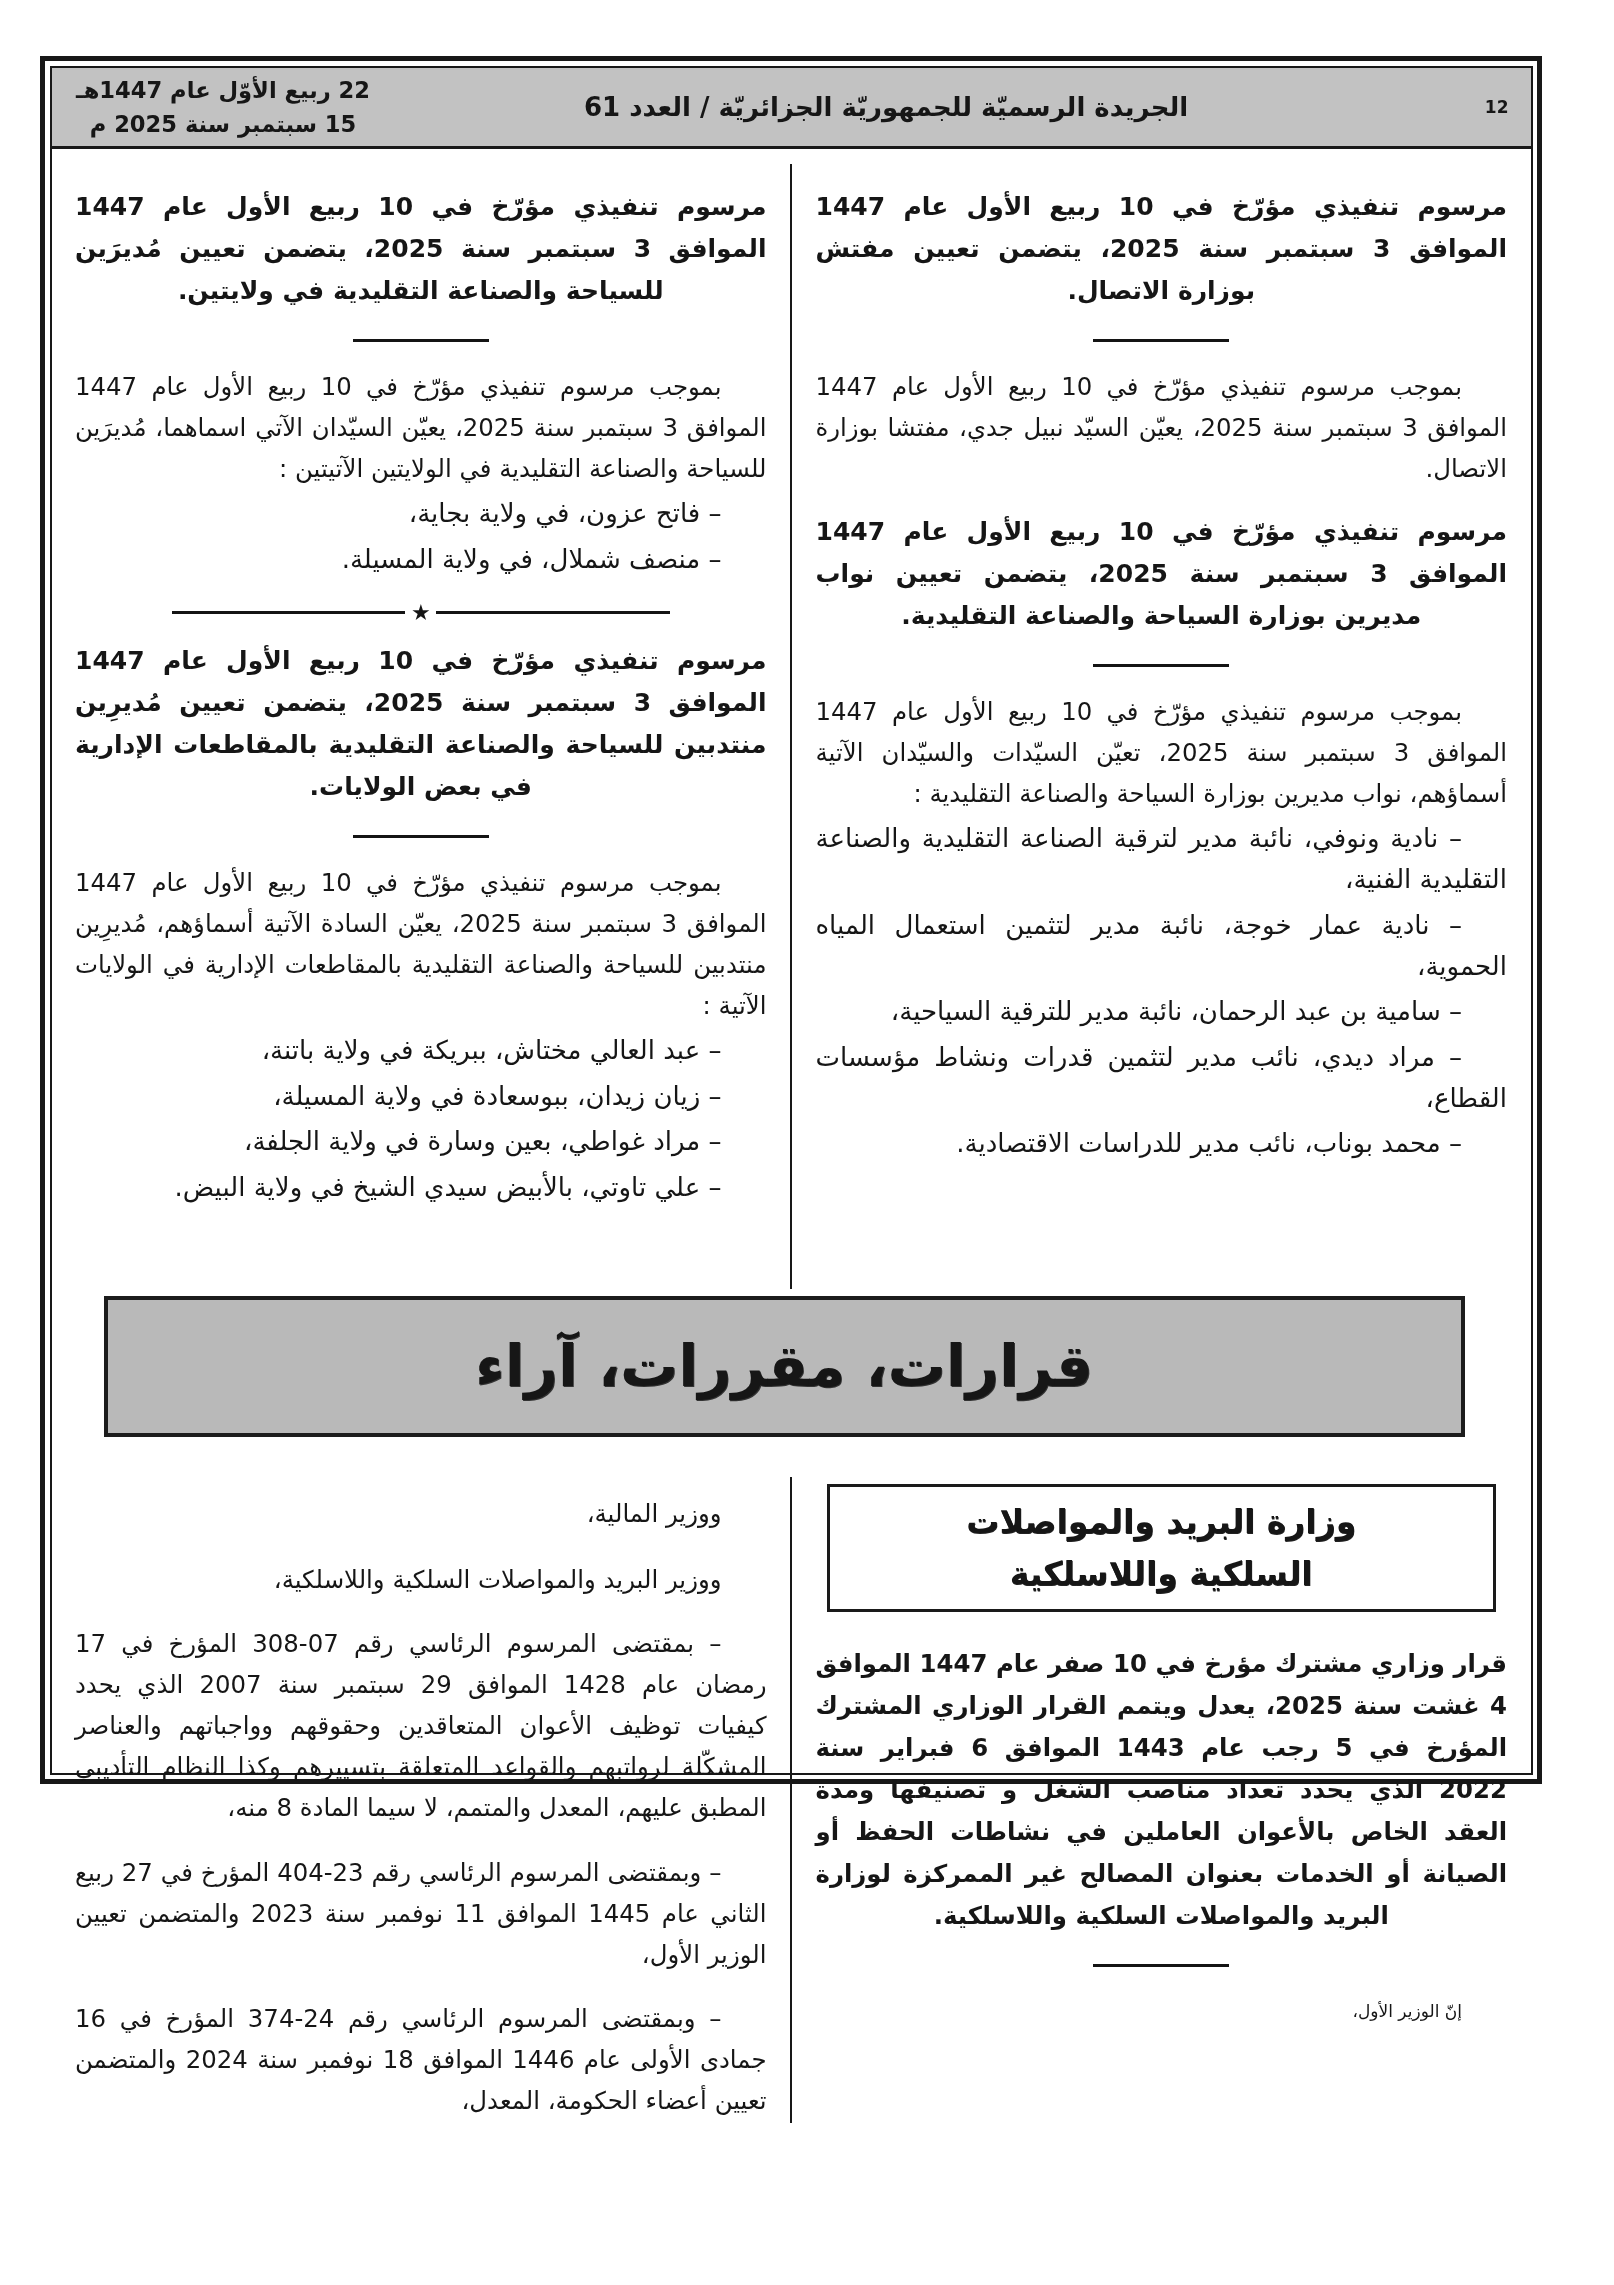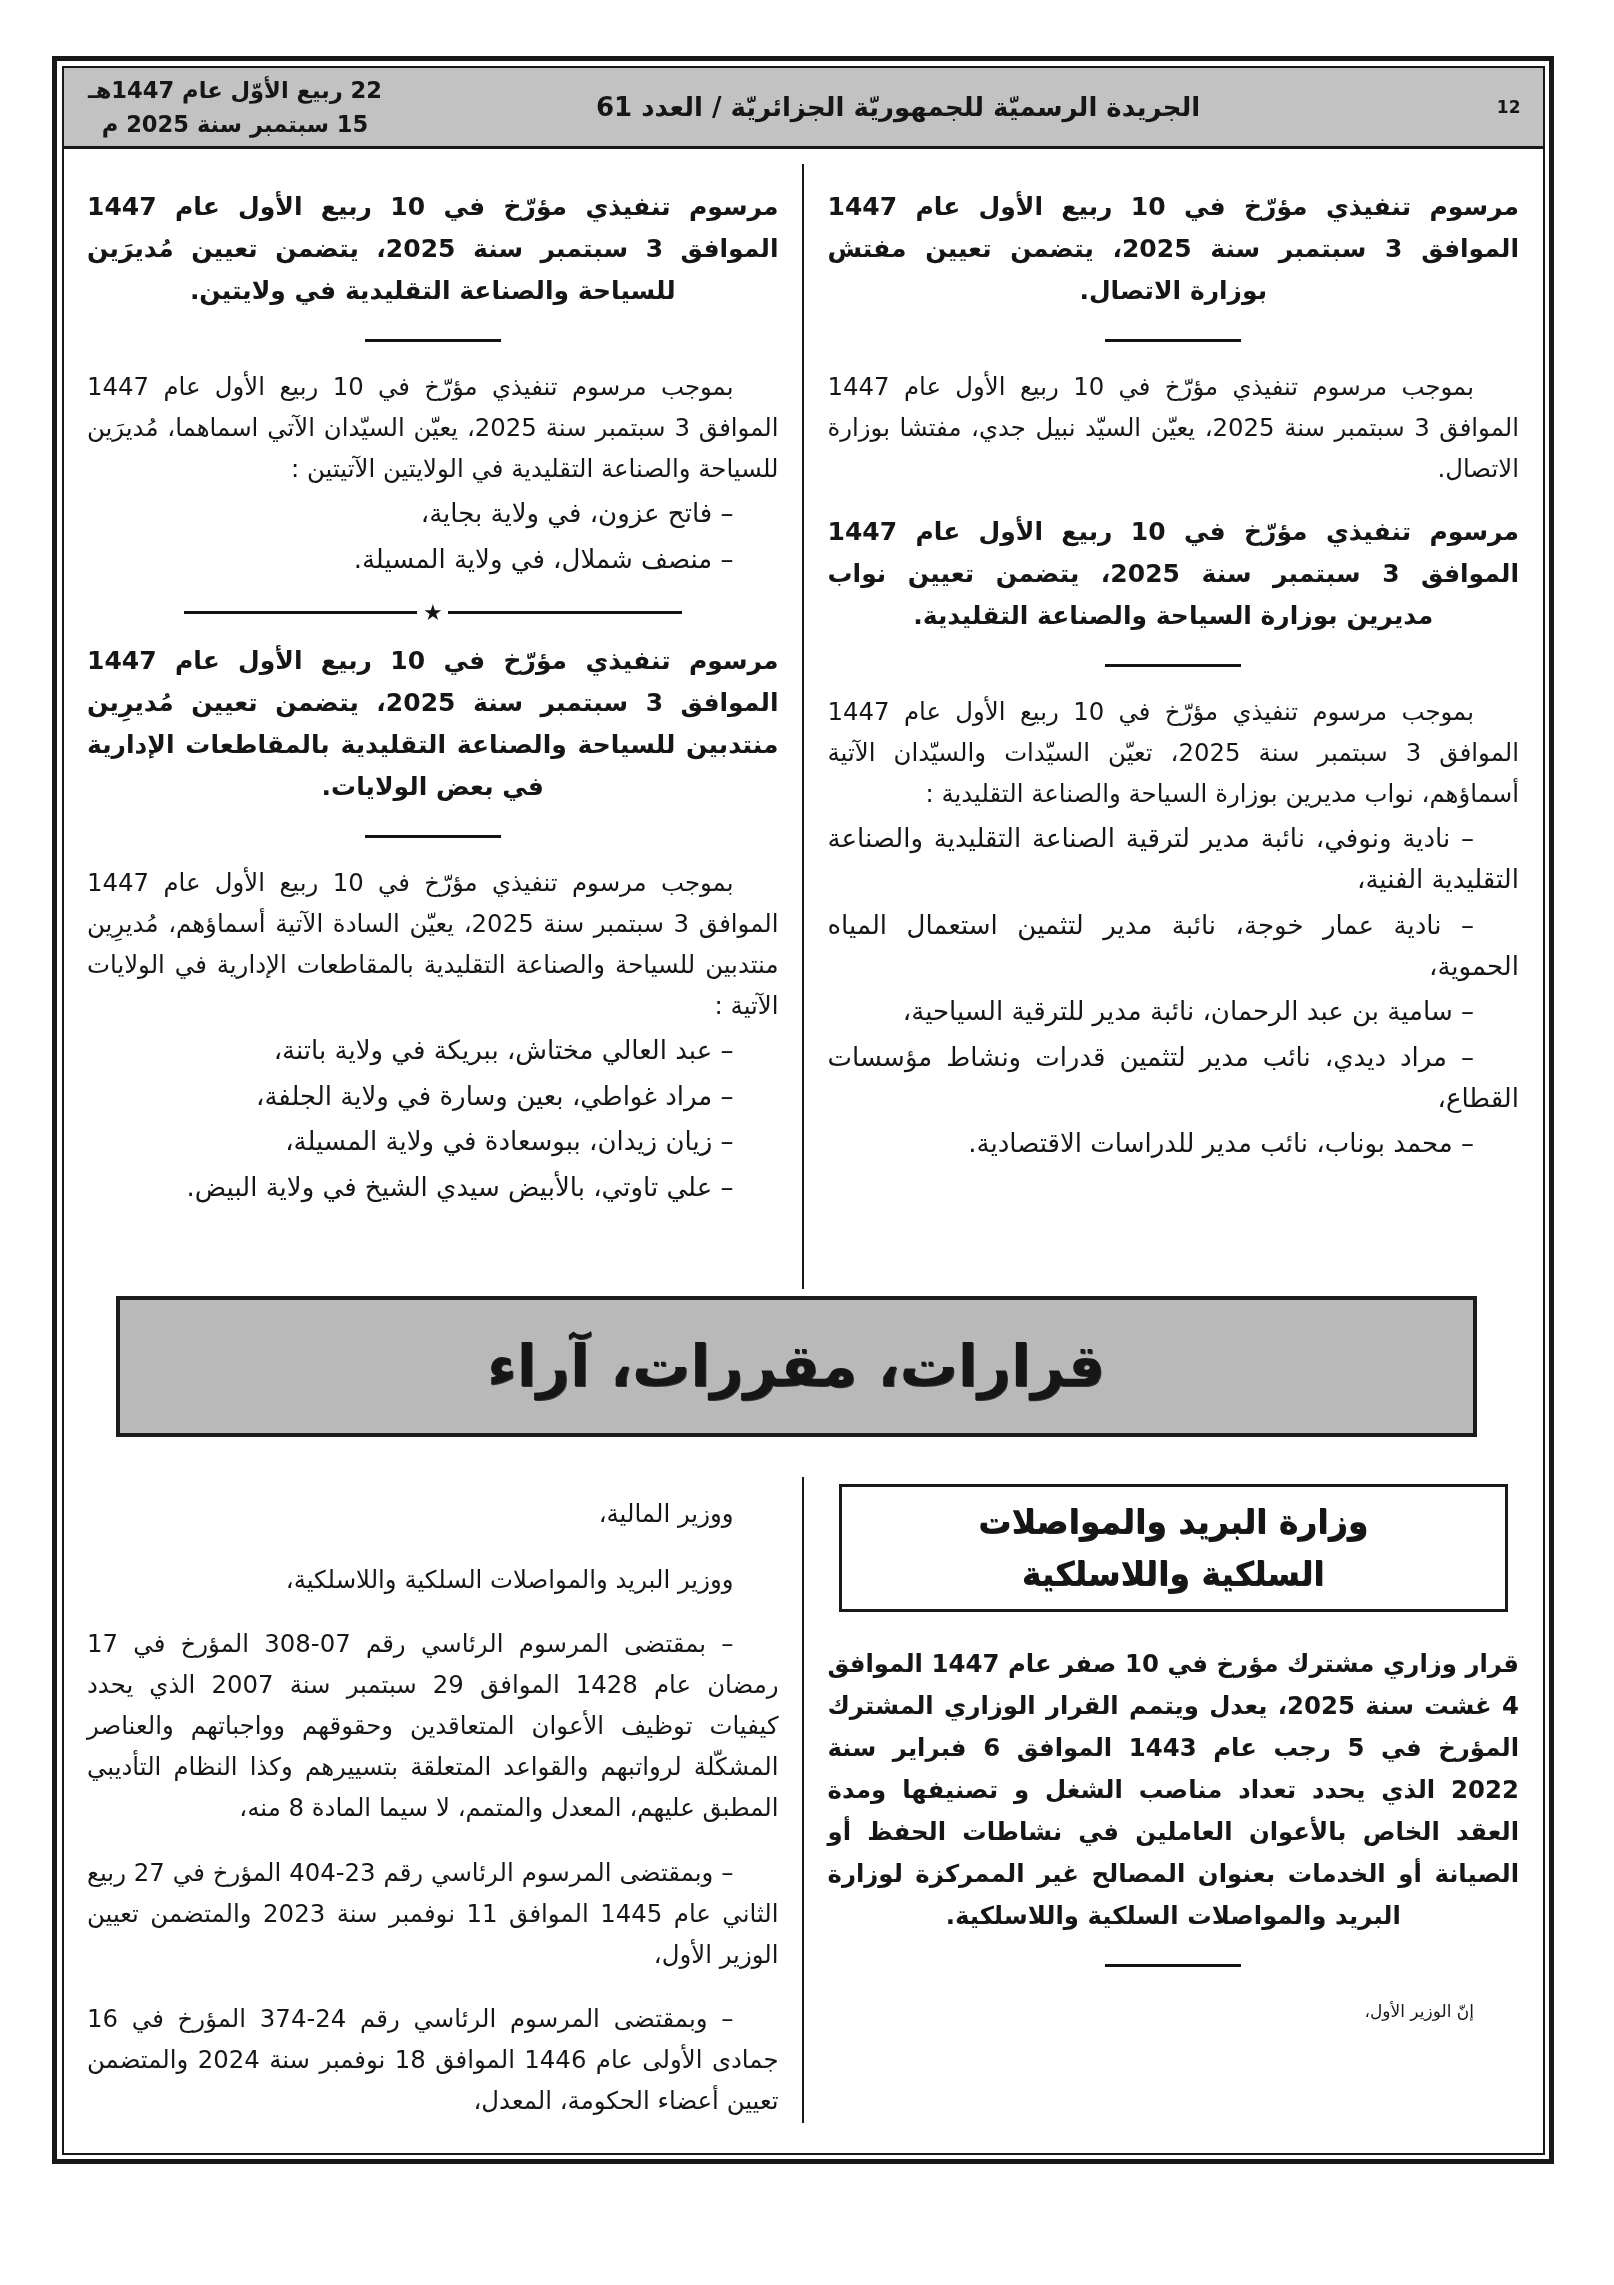--- a/index.html
+++ b/index.html
@@ -12,7 +12,7 @@
   }
   
   .page-frame {
-    position:absolute; left:52px; top:56px; width:1502px; height:2108px;
+    position:absolute; left:40px; top:56px; width:1502px; height:1728px;
     border:5.4px solid #181818;
   }
   .page-frame-inner {

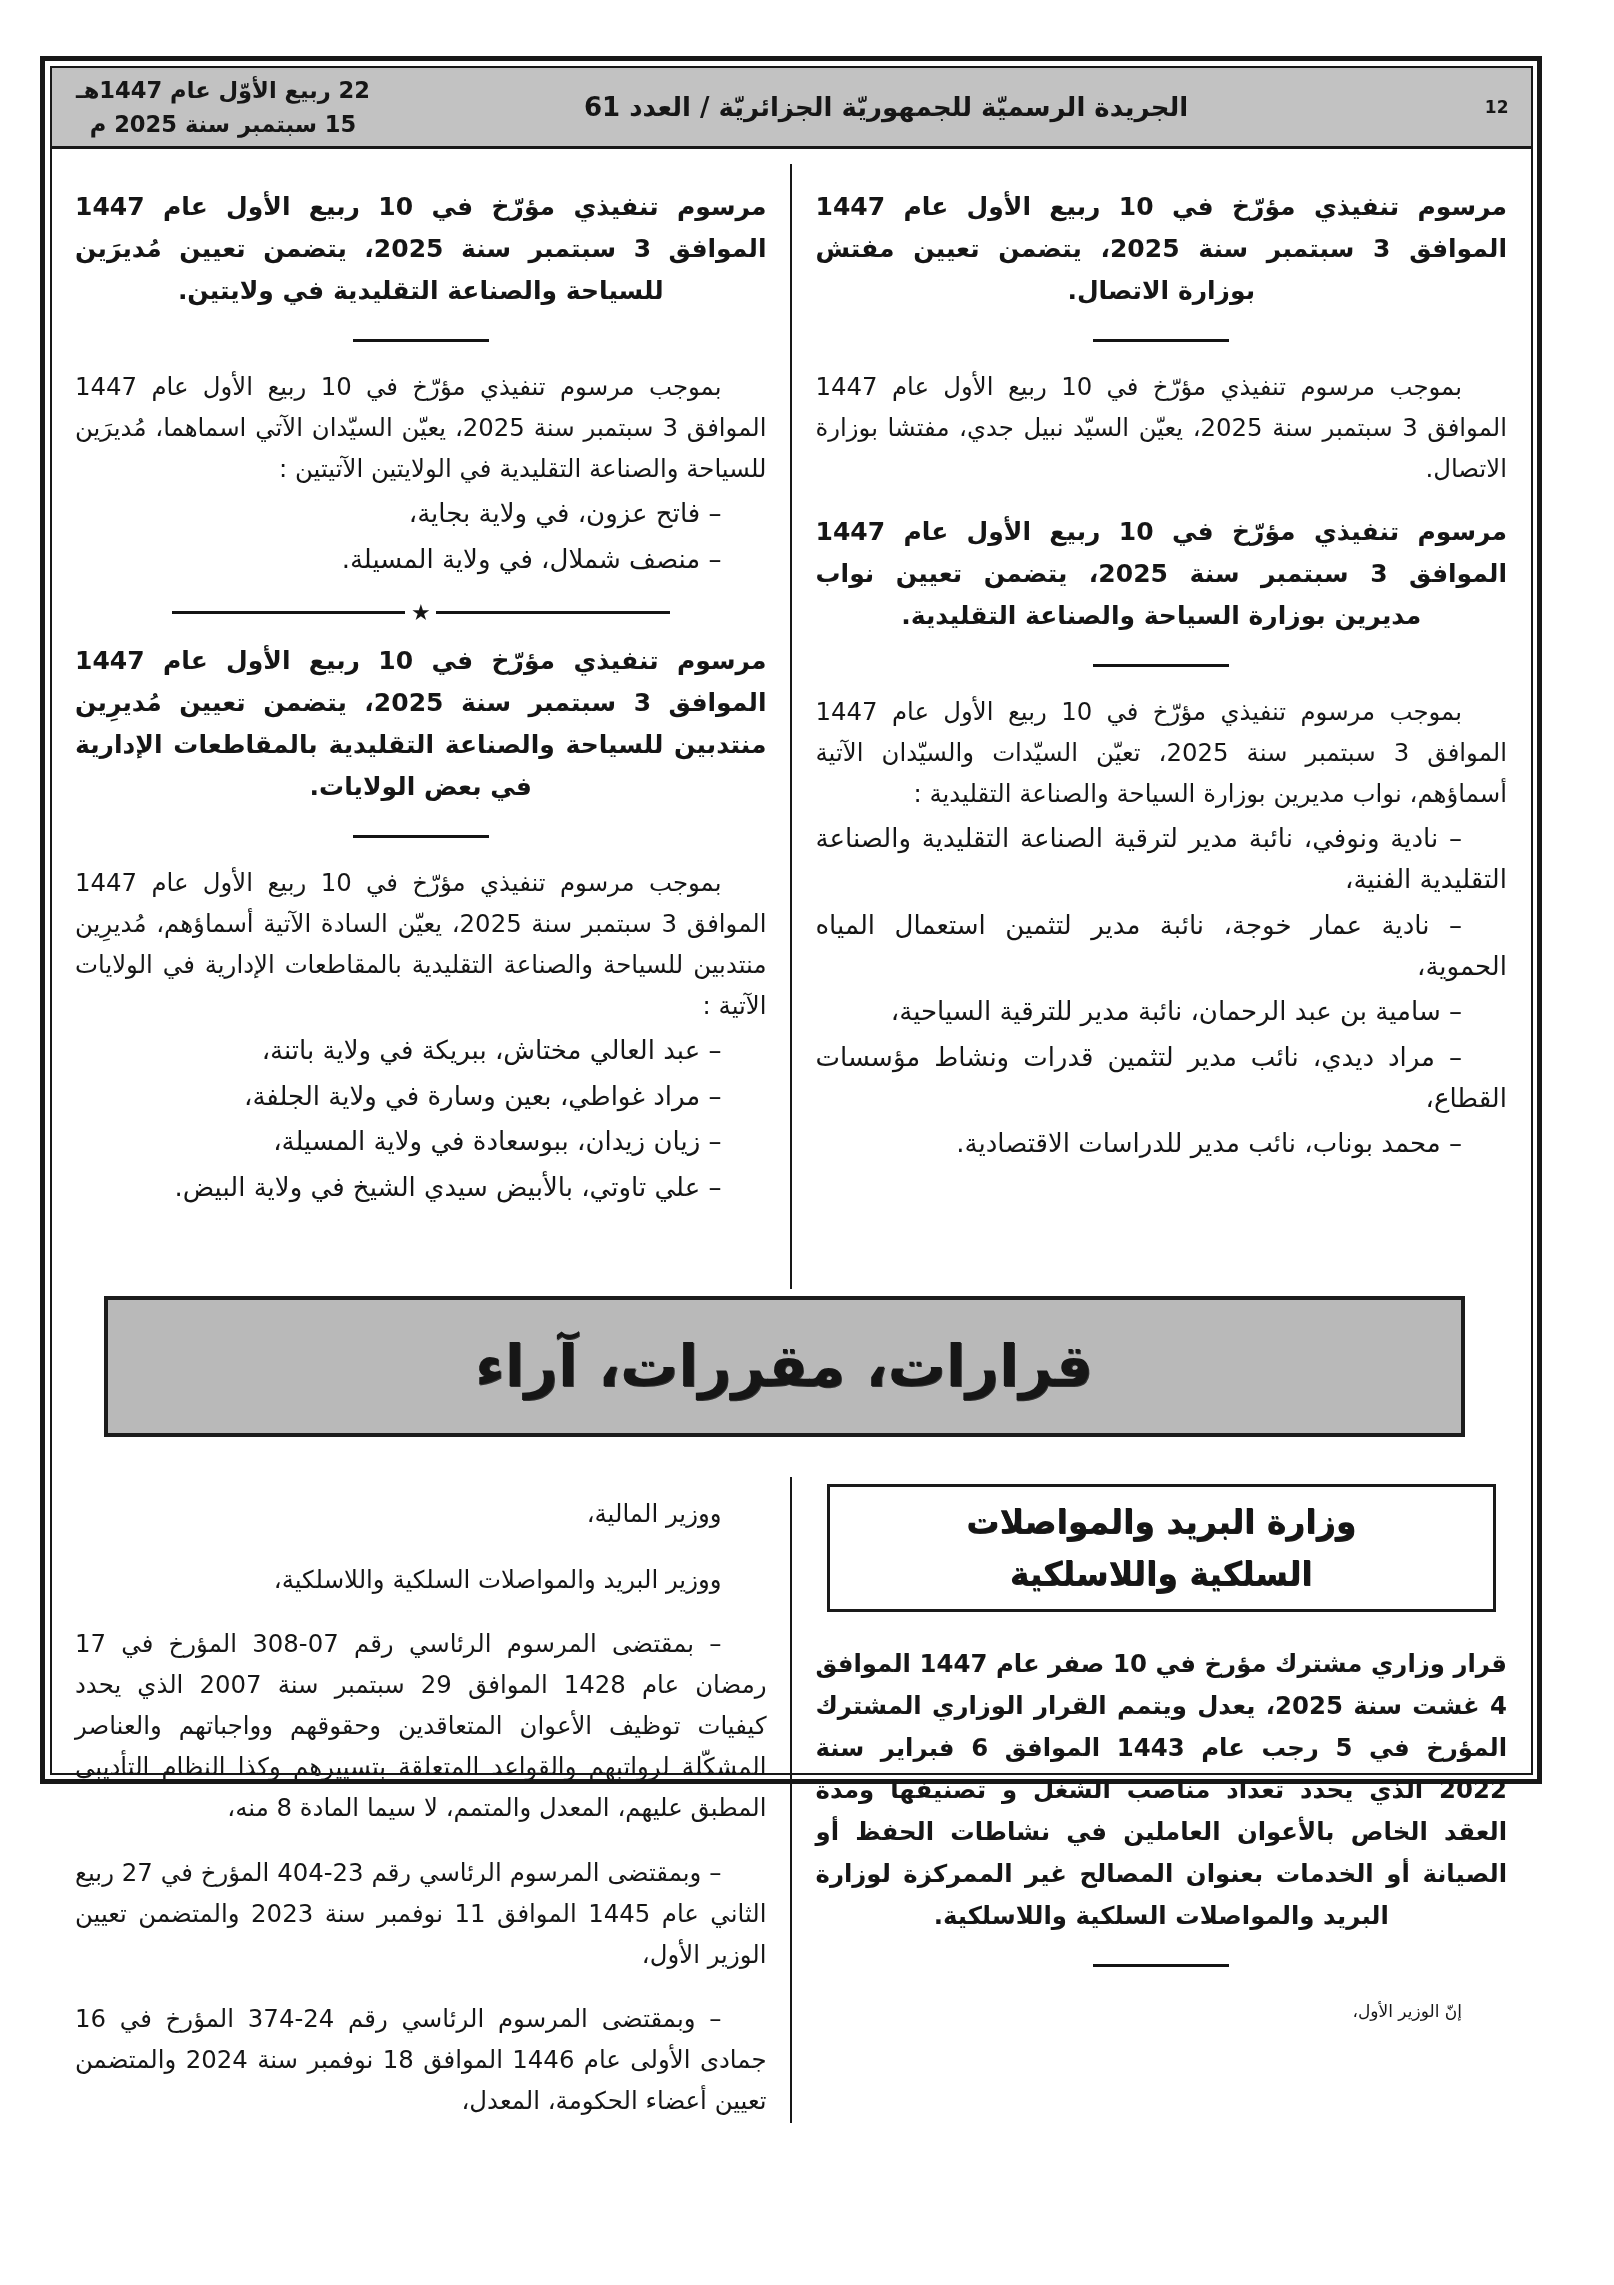--- a/index.html
+++ b/index.html
@@ -140,8 +140,8 @@
         <div class="rule"></div>
         <div class="body-par">بموجب مرسوم تنفيذي مؤرّخ في 10 ربيع الأول عام 1447 الموافق 3 سبتمبر سنة 2025، يعيّن السادة الآتية أسماؤهم، مُديرِين منتدبين للسياحة والصناعة التقليدية بالمقاطعات الإدارية في الولايات الآتية :</div>
         <div class="list-item">– عبد العالي مختاش، ببريكة في ولاية باتنة،</div>
+        <div class="list-item">– زيان زيدان، ببوسعادة في ولاية المسيلة،</div>
         <div class="list-item">– مراد غواطي، بعين وسارة في ولاية الجلفة،</div>
-        <div class="list-item">– زيان زيدان، ببوسعادة في ولاية المسيلة،</div>
         <div class="list-item">– علي تاوتي، بالأبيض سيدي الشيخ في ولاية البيض.</div>
       </div>
     </div>

